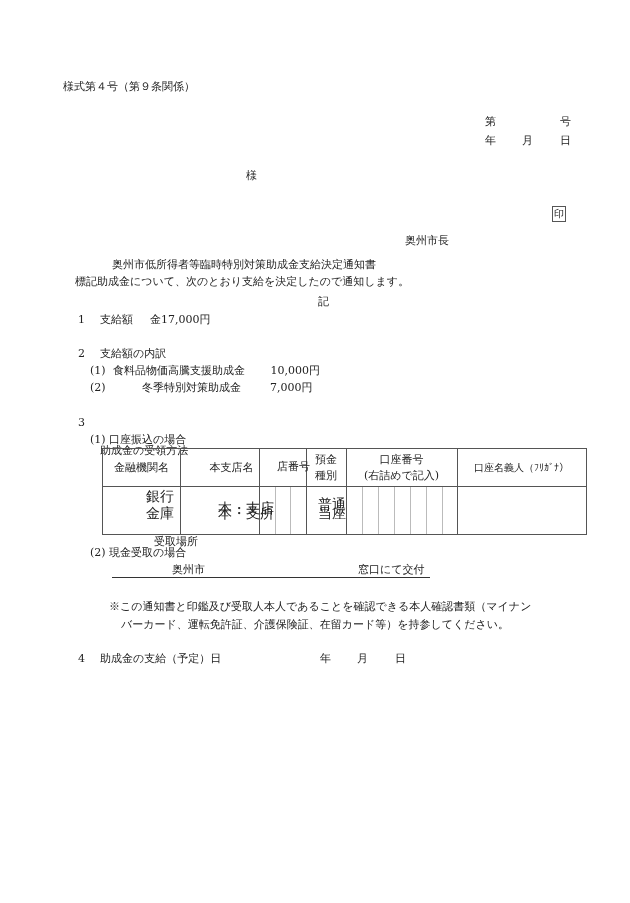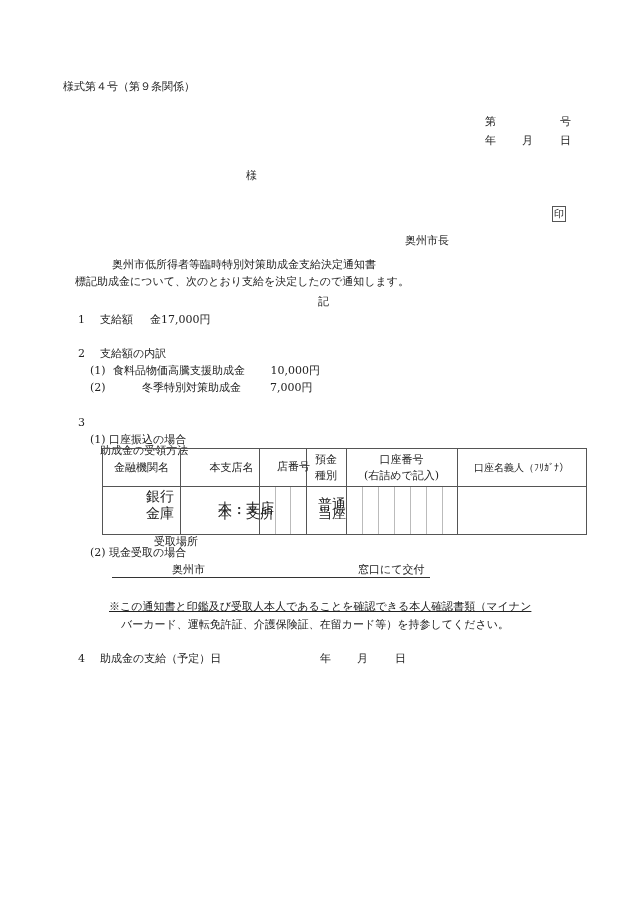--- a/index.html
+++ b/index.html
@@ -98,7 +98,7 @@
   <div class="abs" style="left:358px;top:563px;">窓口にて交付</div>
   <div class="underline"></div>
 
-  <div class="abs" style="left:109px;top:600px;text-decoration:underline;">※この通知書と印鑑及び受取人本人であることを確認できる本人確認書類（マイナン</div>
+  <div class="abs" style="left:109px;top:600px;">※この通知書と印鑑及び受取人本人であることを確認できる本人確認書類（マイナン</div>
   <div class="abs" style="left:121px;top:618px;">バーカード、運転免許証、介護保険証、在留カード等）を持参してください。</div>
 
   <div class="abs" style="left:78px;top:652px;">4</div>

